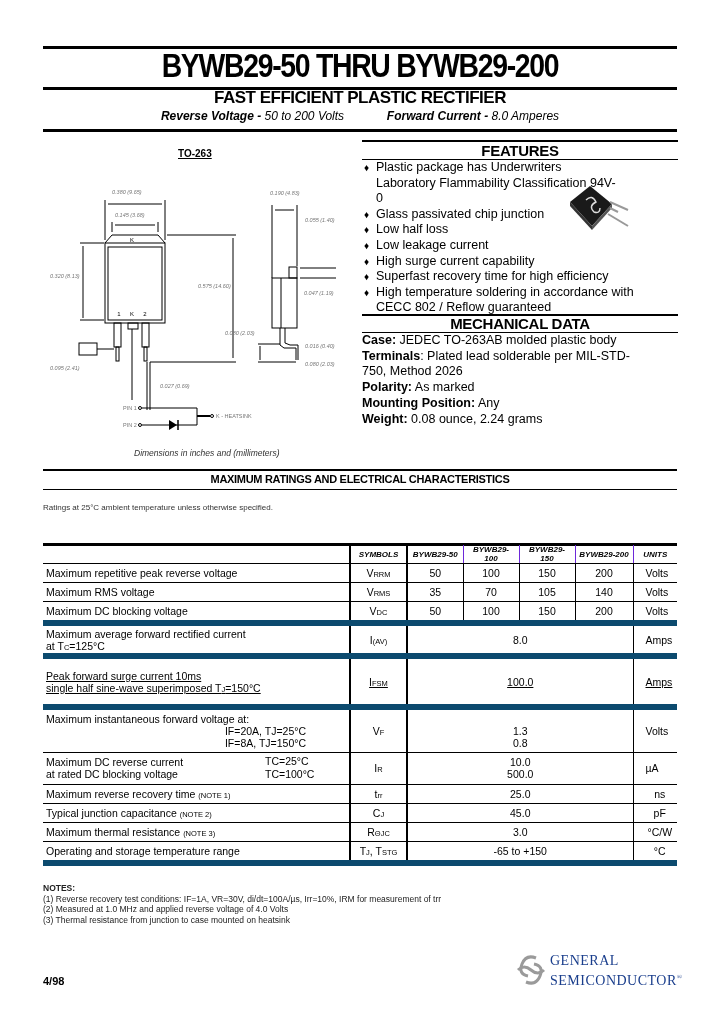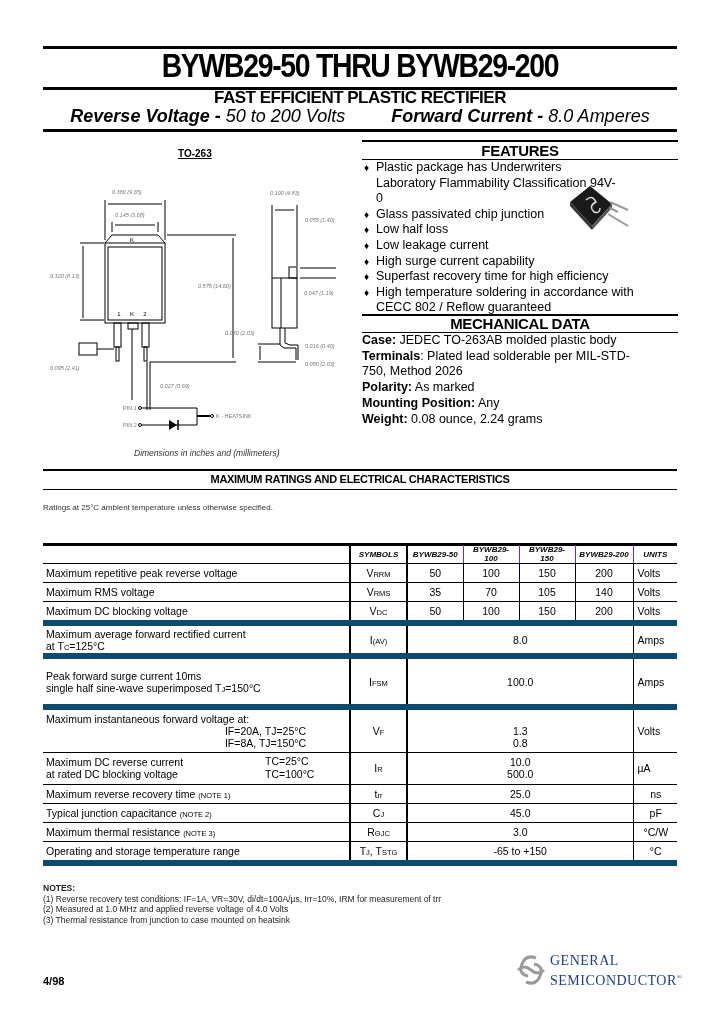--- a/index.html
+++ b/index.html
@@ -8,7 +8,7 @@
   .rule { position:absolute; left:43px; width:634px; background:#000; }
   .title { left:43px; width:634px; top:46px; text-align:center; font-weight:bold; font-size:33px; letter-spacing:-1.5px; transform:scaleX(0.86); transform-origin:center; line-height:40px; }
   .subtitle { left:43px; width:634px; top:88px; text-align:center; font-weight:bold; font-size:17px; letter-spacing:-0.5px; line-height:20px; }
-  .ratingline { left:43px; width:634px; top:107px; text-align:center; font-size:18px; font-style:italic; line-height:18px; }
+  .ratingline { left:43px; width:634px; top:107px; text-align:center; font-size:12px; font-style:italic; line-height:18px; }
   .ratingline b { font-weight:bold; }
   .ratingline .gap { display:inline-block; width:36px; }
 

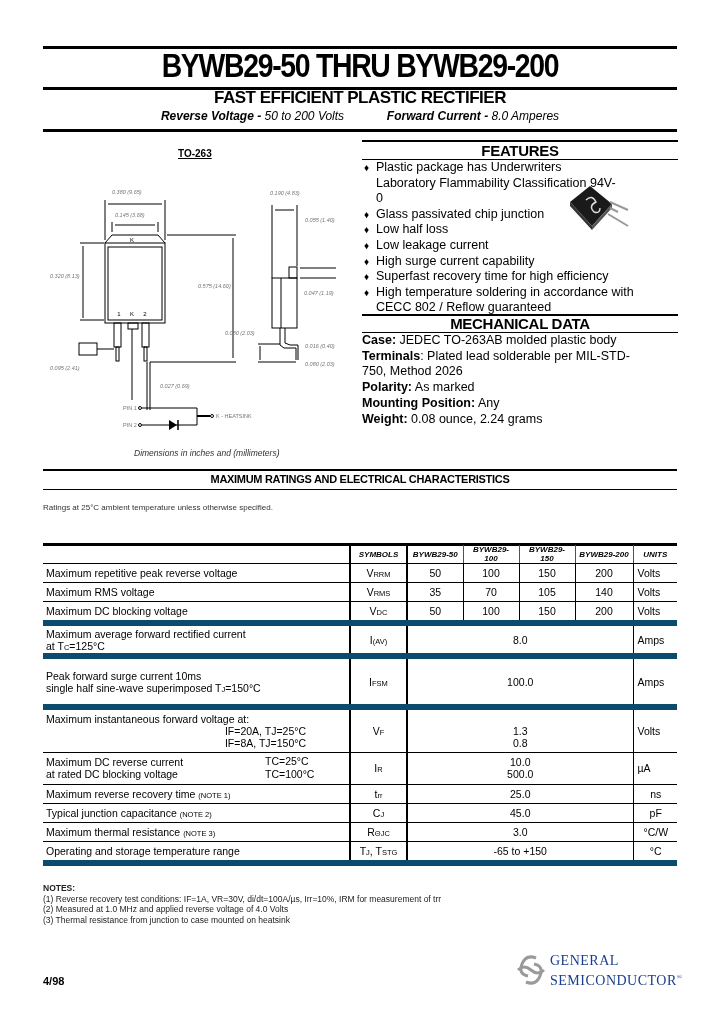--- a/index.html
+++ b/index.html
@@ -33,7 +33,7 @@
   table.spec th.desc { border-left:none; }
   table.spec td.desc { text-align:left; }
   table.spec td.sym, table.spec td.val, table.spec td.unit { text-align:center; border-left:1px solid #000; }
-  table.spec td.unit { text-align:left; padding-left:4px; }
+  table.spec td.unit { text-align:left; padding-left:12px; }
   table.spec td.sym { border-left:2px solid #000; }
   table.spec td.val.first, table.spec th.first { border-left:2px solid #000;margin-left:20px; }
   table.spec tr.thick td { border-bottom:6px solid #0c4a6e; }

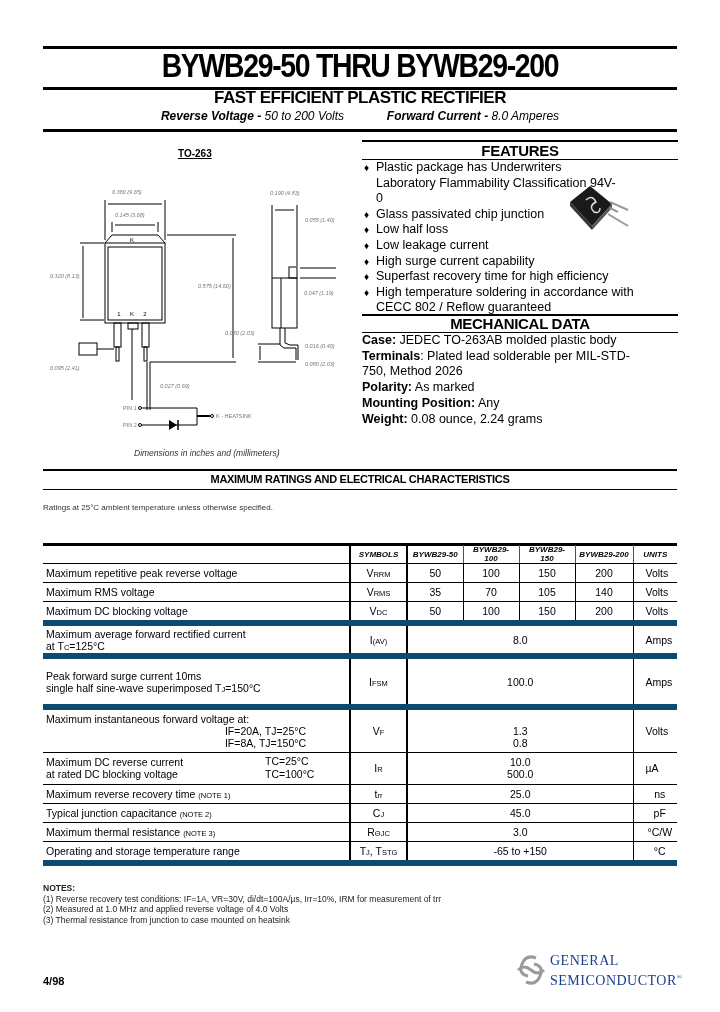--- a/index.html
+++ b/index.html
@@ -270,7 +270,7 @@
     <td class="val first" colspan="4">8.0</td>
     <td class="unit">Amps</td>
   </tr>
-  <tr class="thick" style="height:51px;">
+  <tr class="thick" style="height:51px;text-decoration:underline;">
     <td class="desc"><span>Peak forward surge current 10ms</span><br><span>single half sine-wave superimposed T</span><span class="sub">J</span><span>=150°C</span></td>
     <td class="sym"><span>I</span><span class="sub">FSM</span></td>
     <td class="val first" colspan="4">100.0</td>

